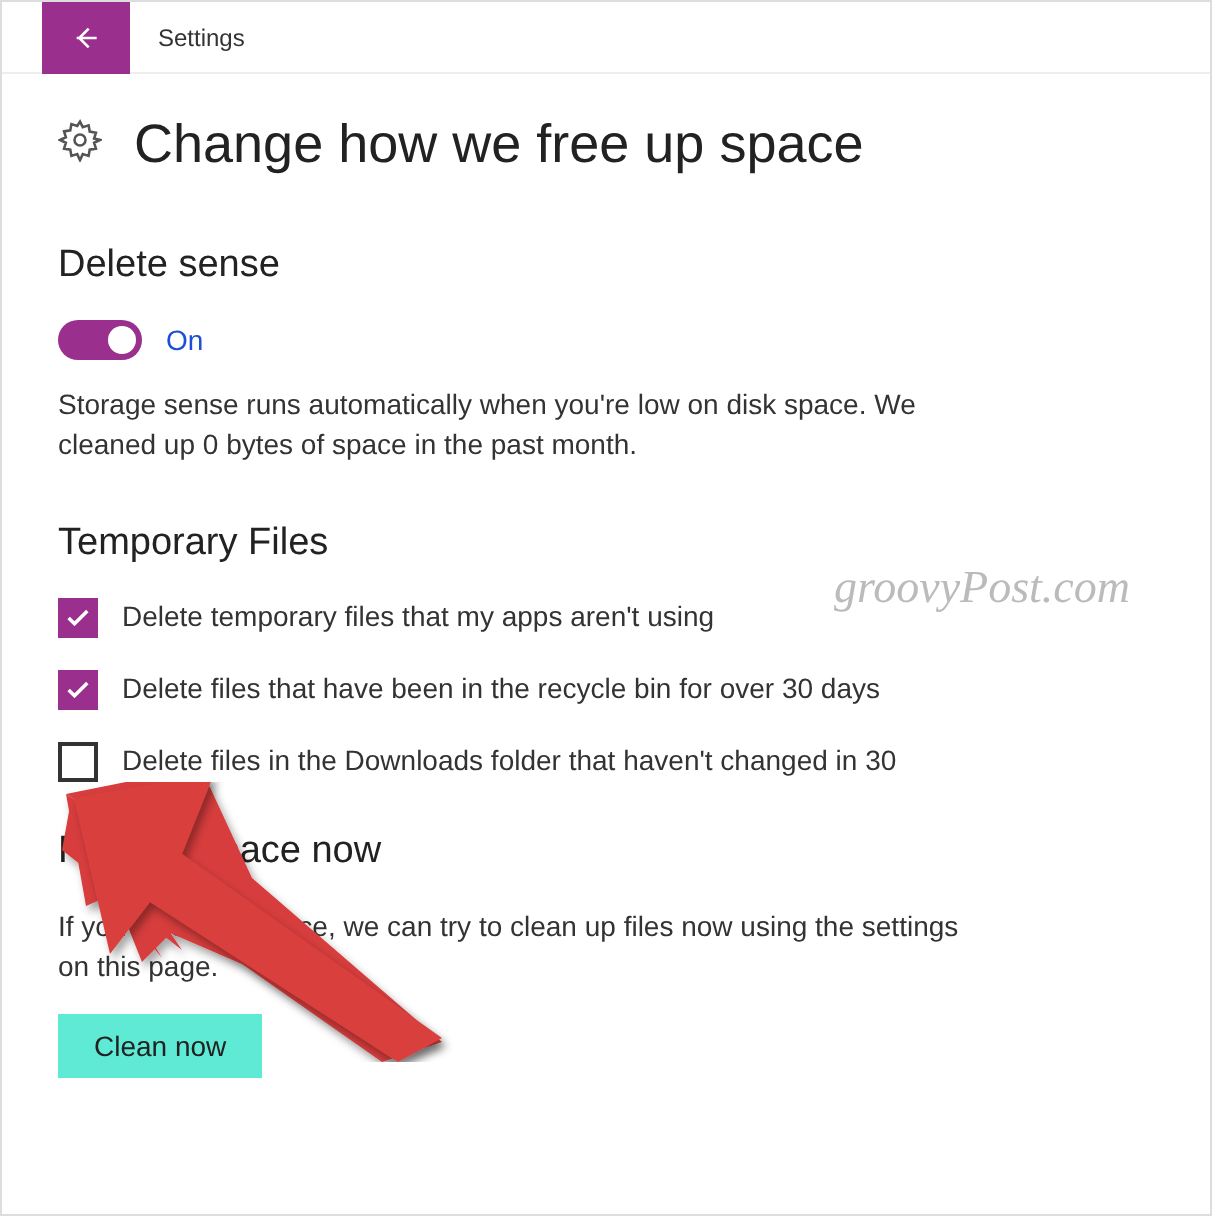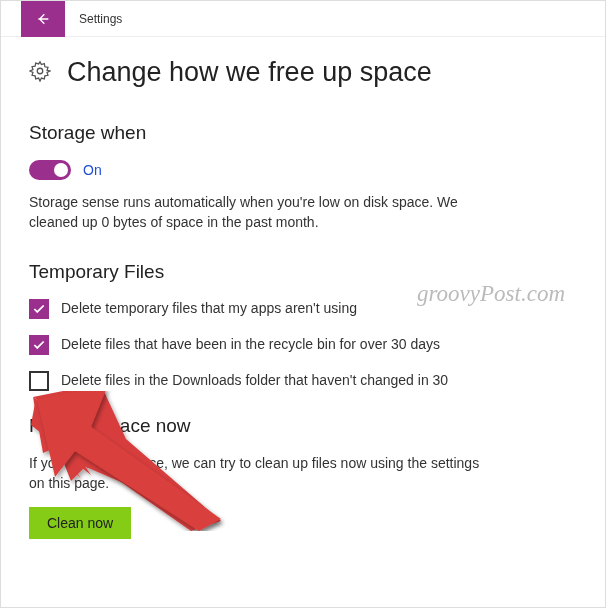--- a/index.html
+++ b/index.html
@@ -171,7 +171,7 @@
   </div>
 
   <div class="section">
-    <h2 class="section-title">Storage when</h2>
+    <h2 class="section-title">Delete sense</h2>
     <div class="toggle-row">
       <div class="toggle"></div>
       <span class="toggle-label">On</span>

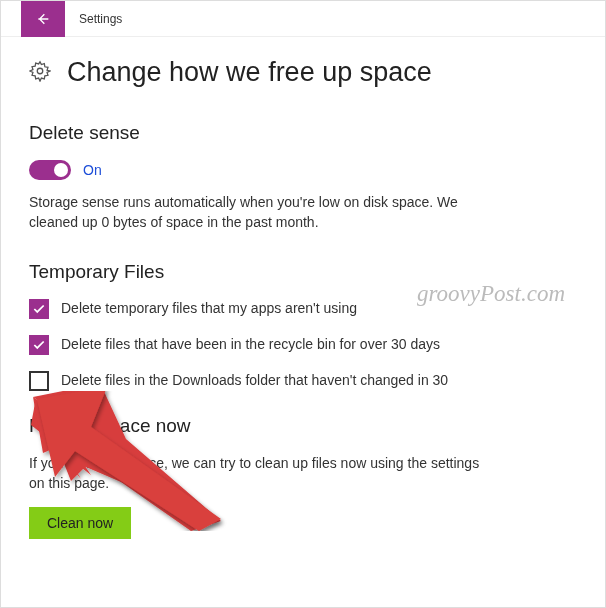--- a/index.html
+++ b/index.html
@@ -121,7 +121,7 @@
       line-height: 1.4;
     }
     .clean-btn {
-      background: #84cc16;
+      background: #5eead4;
       border: none;
       padding: 8px 18px;
       font-size: 14px;

